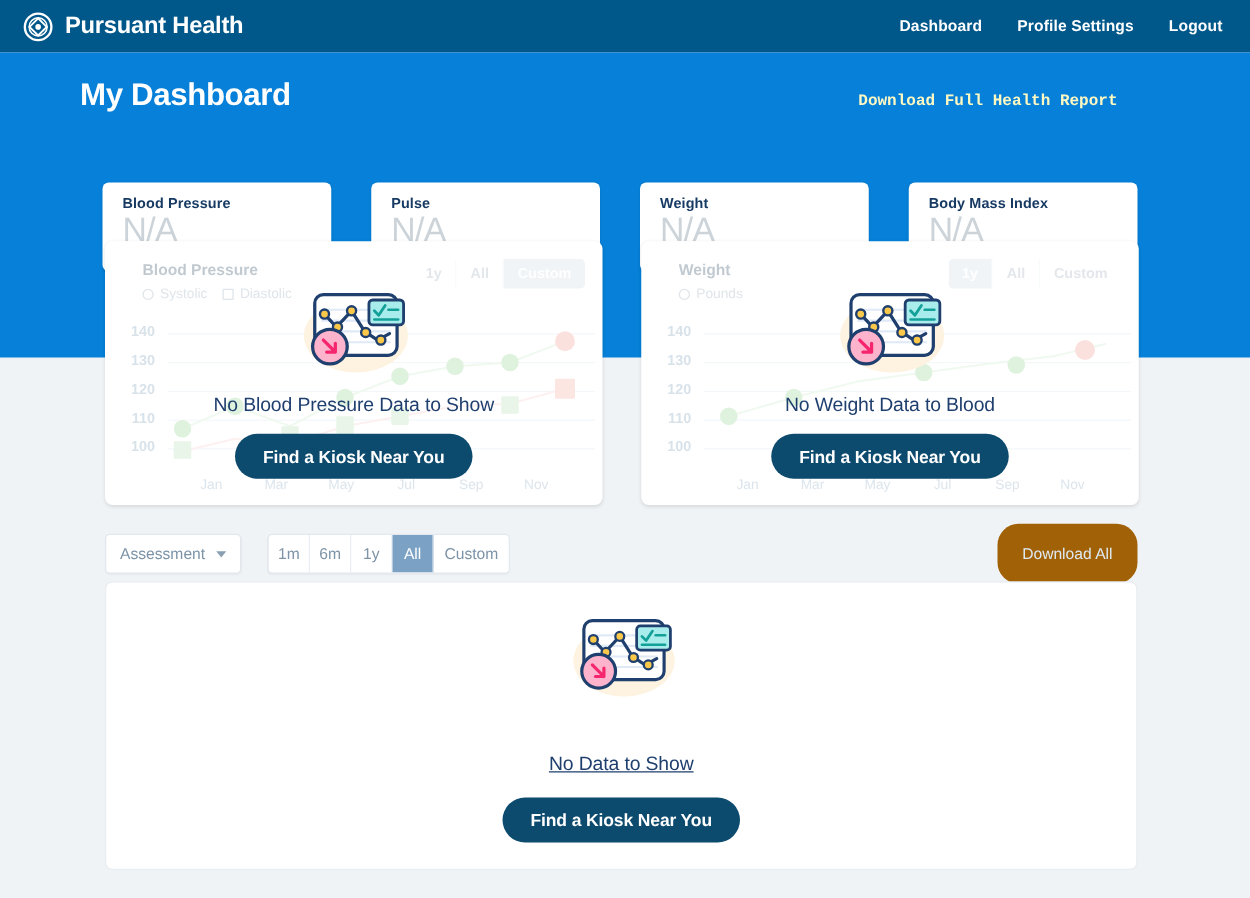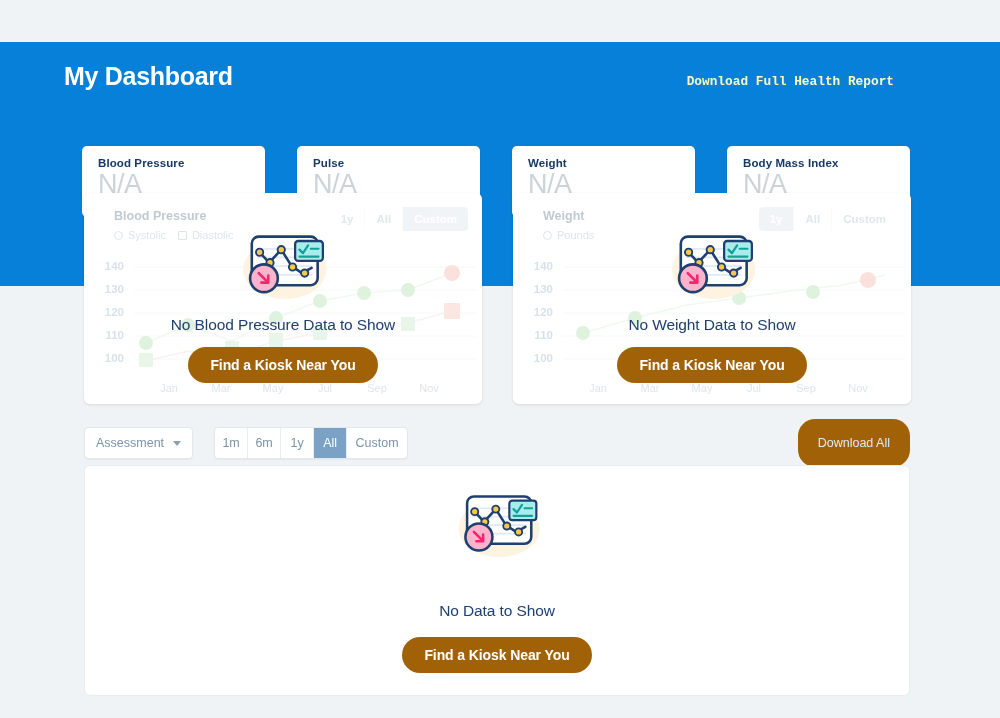--- a/index.html
+++ b/index.html
@@ -176,6 +176,24 @@
 
 <div class="page">
 
+  <div class="topnav">
+    <div class="brand">
+      <span class="brand-mark">
+        <svg viewBox="0 0 40 40" width="25" height="25">
+          <circle cx="20" cy="20" r="17" fill="none" stroke="#fff" stroke-width="3"></circle>
+          <circle cx="20" cy="20" r="11.5" fill="none" stroke="#fff" stroke-width="2"></circle>
+          <path d="M20 9 L31 20 L20 31 L9 20 Z" fill="none" stroke="#fff" stroke-width="2.4"></path>
+          <circle cx="20" cy="20" r="3.6" fill="#fff"></circle>
+        </svg>
+      </span>
+      <span class="brand-name">Pursuant Health</span>
+    </div>
+    <div class="navlinks">
+      <a class="navlink">Dashboard</a>
+      <a class="navlink">Profile Settings</a>
+      <a class="navlink">Logout</a>
+    </div>
+  </div>
 
   <div class="hero">
     <div class="hero-row">

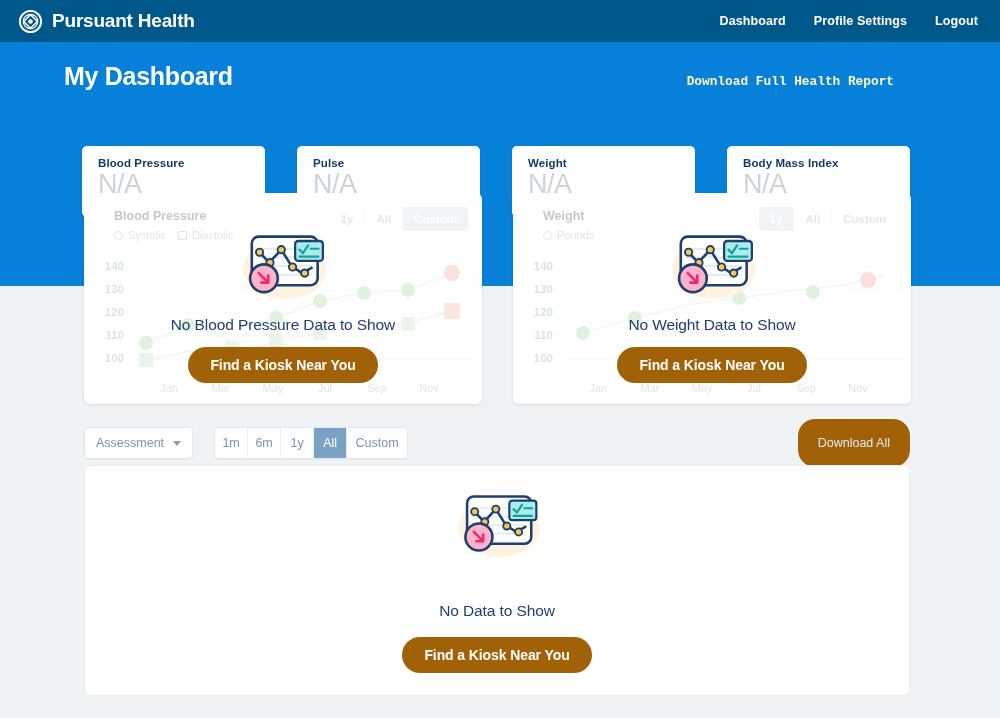--- a/index.html
+++ b/index.html
@@ -397,7 +397,7 @@
           <path d="M32 52 L43 63 M43 63 L43 55 M43 63 L35 63" fill="none" stroke="#f5256e" stroke-width="3" stroke-linecap="round" stroke-linejoin="round"></path>
         </svg>
       </span>
-      <div class="empty-msg">No Weight Data to Show</div>
+      <div class="empty-msg">No Weight Data to Blood</div>
       <button class="kiosk-btn">Find a Kiosk Near You</button>
     </div>
   </div>

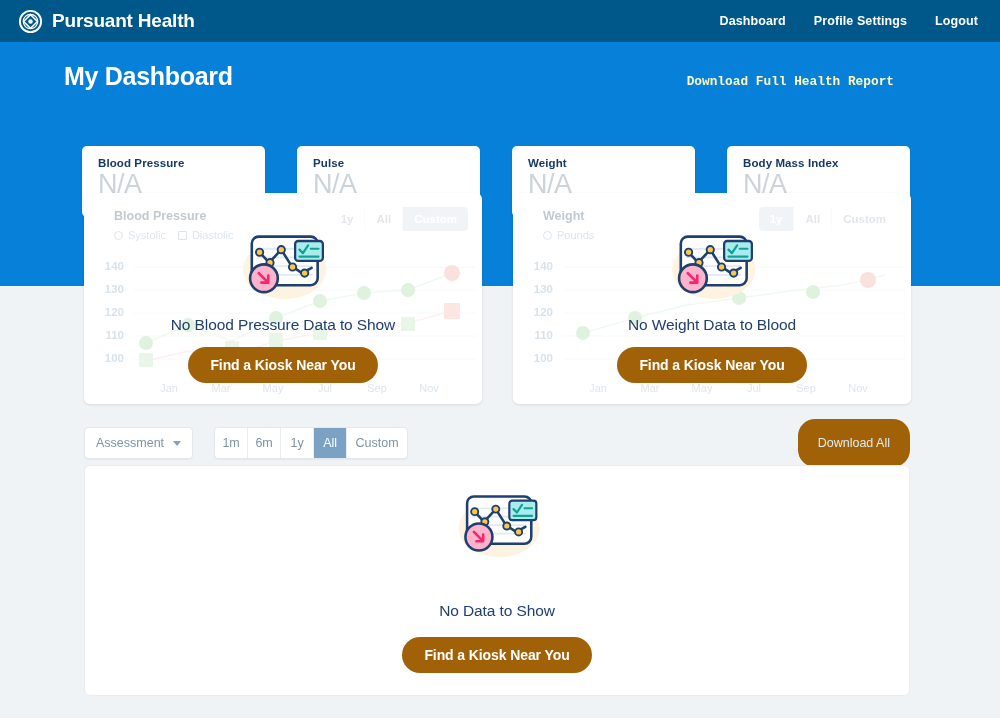--- a/index.html
+++ b/index.html
@@ -121,7 +121,7 @@
     letter-spacing: -.1px;
   }
   .kiosk-btn {
-    margin-top: 13px; background: #a16207; color: #fff; border: none;
+    margin-top: 13px; background: #0c4a6e; color: #fff; border: none;
     border-radius: 20px; padding: 10px 22px; font-size: 14px;
     font-weight: bold; cursor: pointer; font-family: inherit;
     letter-spacing: -.1px;

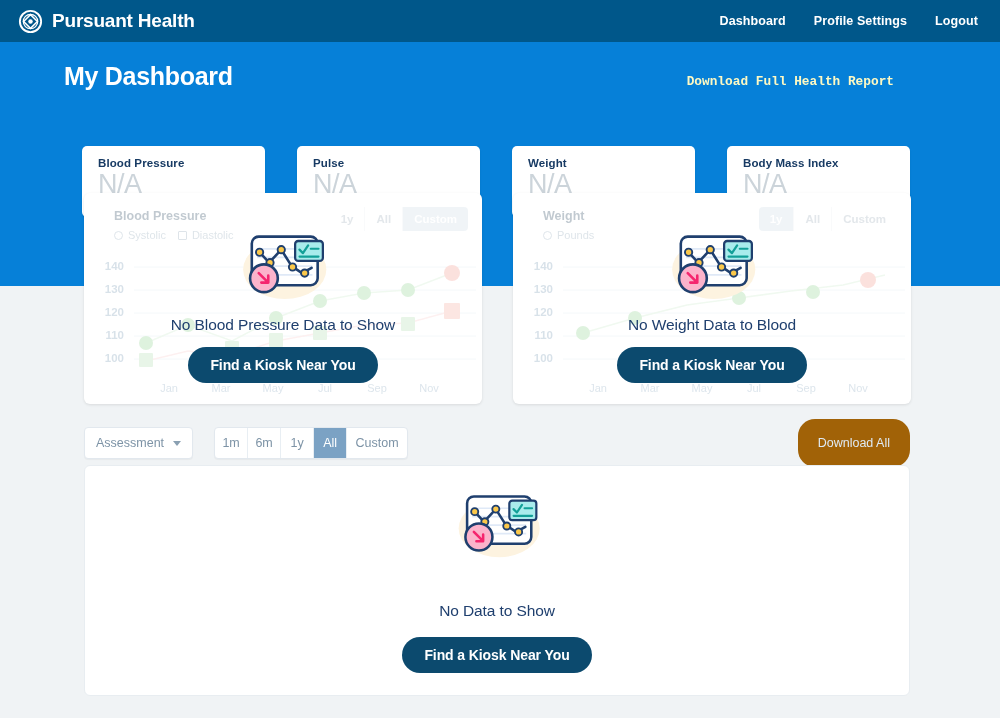--- a/index.html
+++ b/index.html
@@ -168,7 +168,7 @@
     display: flex; flex-direction: column; align-items: center;
     justify-content: center;
   }
-  #empty-panel .empty-msg { font-size: 15.5px; margin-top: 34px; }
+  #empty-panel .empty-msg { font-size: 15.5px; margin-top: 34px; text-decoration: underline; }
   #empty-panel .kiosk-btn { margin-top: 17px; }
 </style>
 </head>

